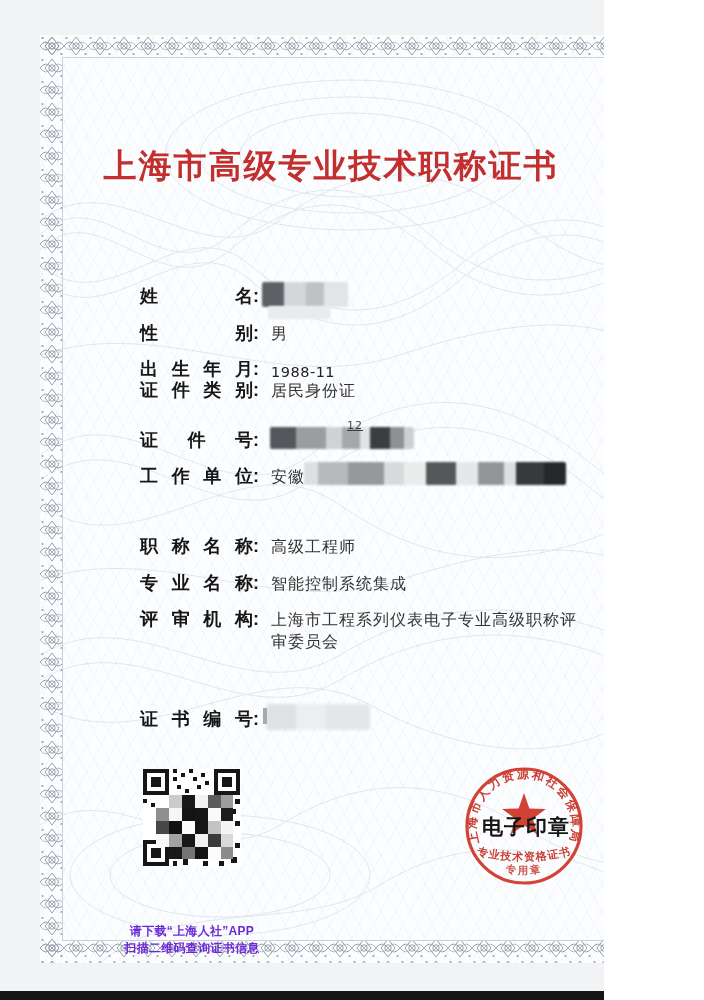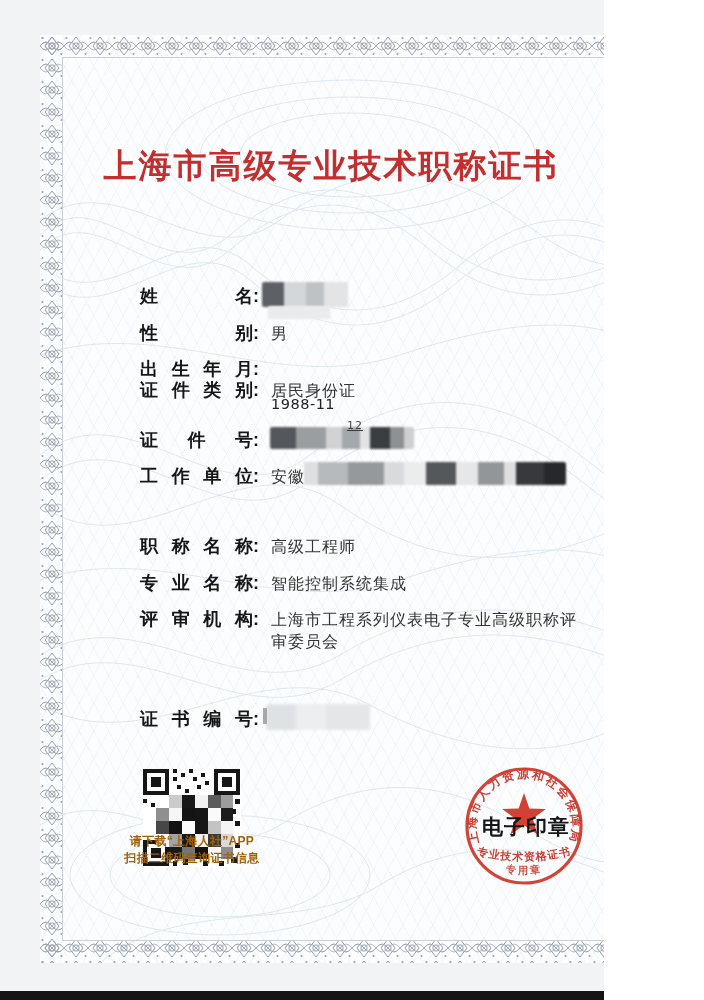--- a/index.html
+++ b/index.html
@@ -20,7 +20,7 @@
   .colon{display:inline-block;font-size:18px;font-weight:700;color:#161616;vertical-align:top;line-height:22px;}
   .val{display:inline-block;margin-left:12px;font-family:"Liberation Serif",serif;
     font-size:16px;letter-spacing:1px;color:#333;vertical-align:top;line-height:22px;padding-top:1px;}
-  .val.sans{font-family:"DejaVu Sans",sans-serif;font-size:14.5px;letter-spacing:.5px;color:#222;padding-top:3px;margin-top:32px;}
+  .val.sans{font-family:"DejaVu Sans",sans-serif;font-size:14.5px;letter-spacing:.5px;color:#222;padding-top:3px;}
   .val.wrap{white-space:normal;width:322px;line-height:22px;}
   
   .redact{position:absolute;border-radius:2px;filter:blur(1.2px);}

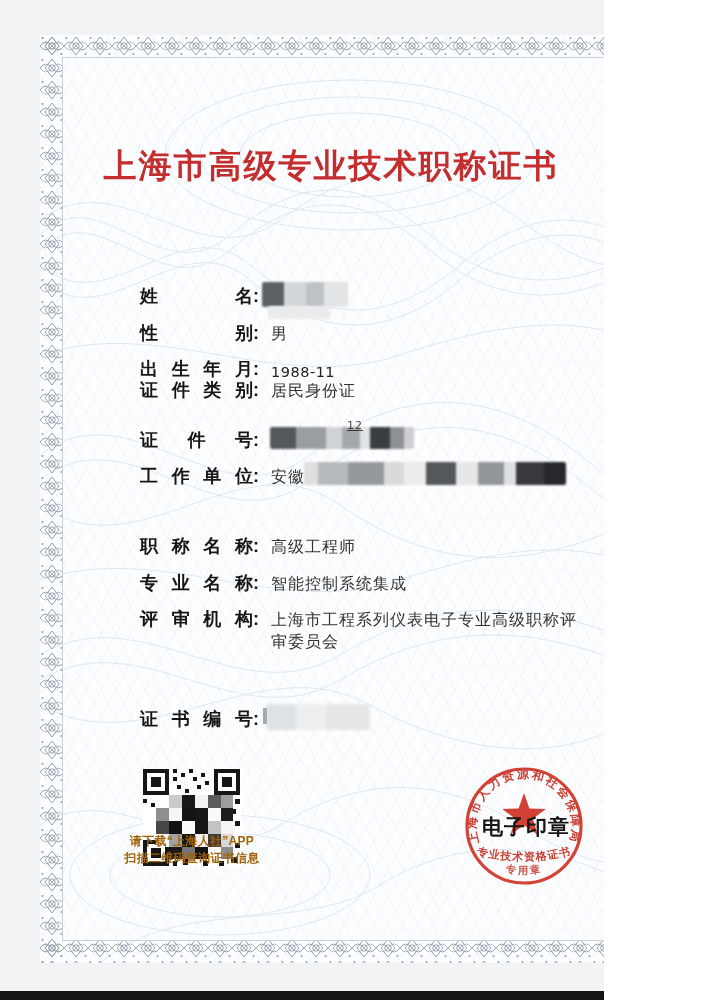--- a/index.html
+++ b/index.html
@@ -38,8 +38,8 @@
     font-size:11px;color:rgba(40,40,40,.85);letter-spacing:1px;text-decoration:underline;}
   
   .qr{position:absolute;left:143px;top:769px;}
-  .qr-caption{position:absolute;left:102px;top:833px;width:180px;text-align:center;
-    font-size:12px;line-height:17px;font-weight:700;color:#a16207;letter-spacing:.3px;}
+  .qr-caption{position:absolute;left:102px;top:923px;width:180px;text-align:center;
+    font-size:12px;line-height:17px;font-weight:700;color:#6d28d9;letter-spacing:.3px;}
   
   .seal{position:absolute;left:458px;top:761px;opacity:.95;}
   .sealring{fill:none;stroke:#d13a2c;stroke-width:3.2;}

